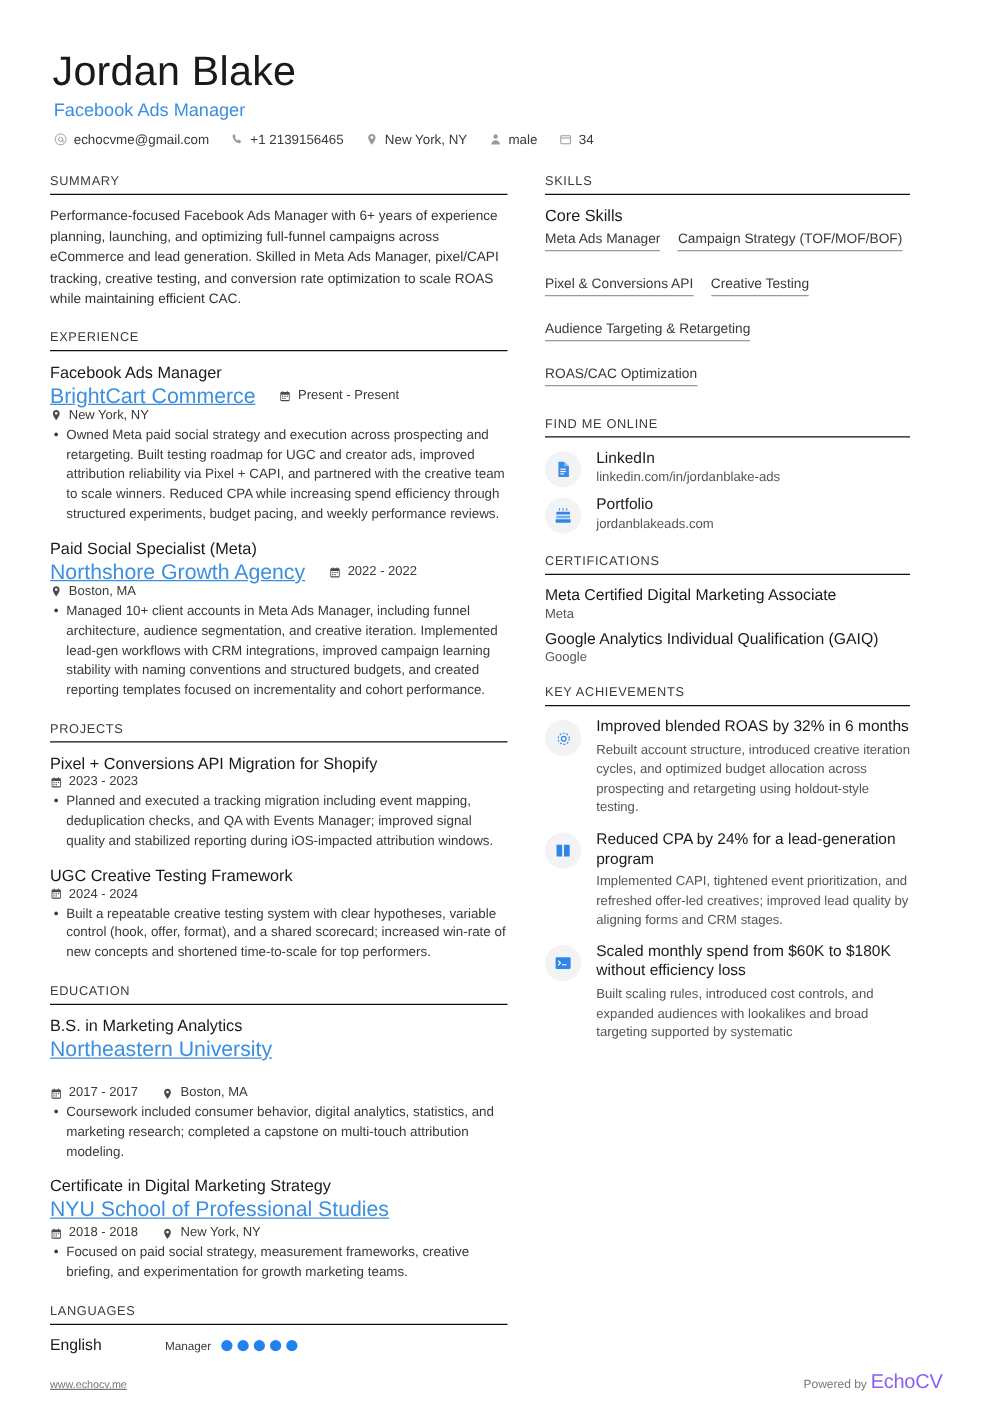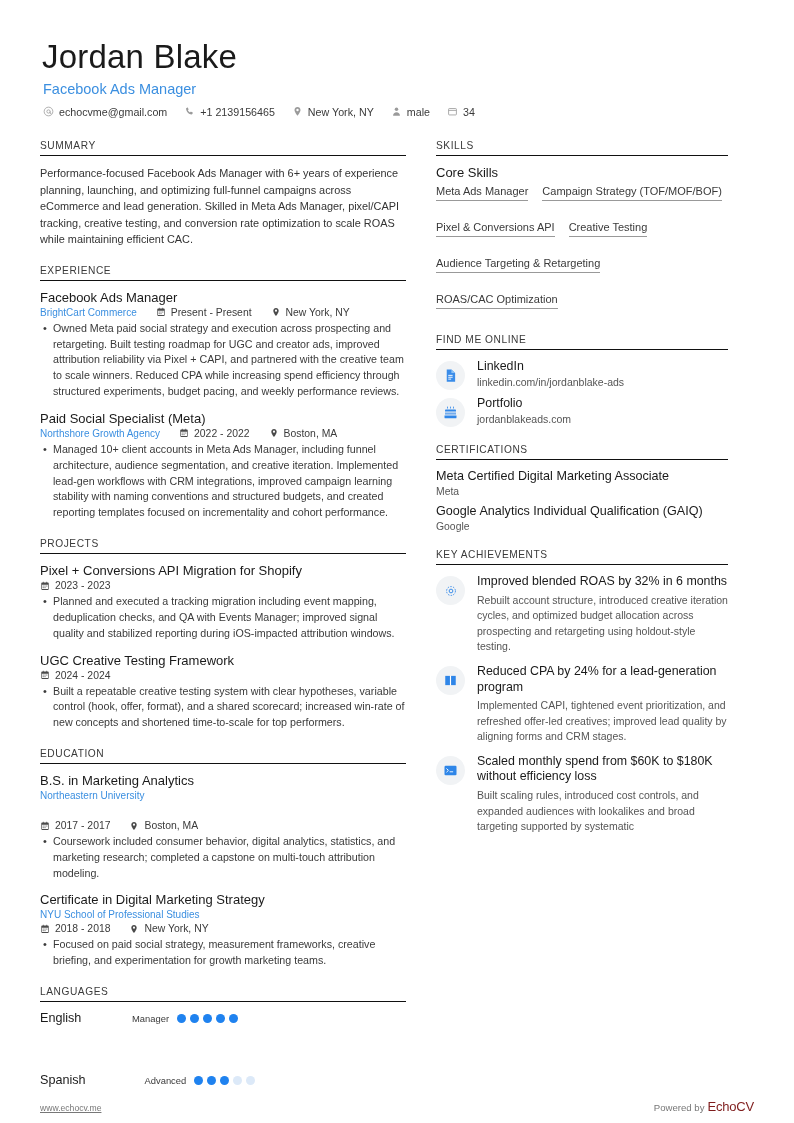--- a/index.html
+++ b/index.html
@@ -93,9 +93,10 @@
     margin-bottom: 3px;
   }
   .entry-org {
-    font-size: 10px;
+    font-size: 17px;
     color: #3b8fe0;
     margin-right: 19px;
+    text-decoration: underline;
   }
   .meta-bit {
     display: flex;

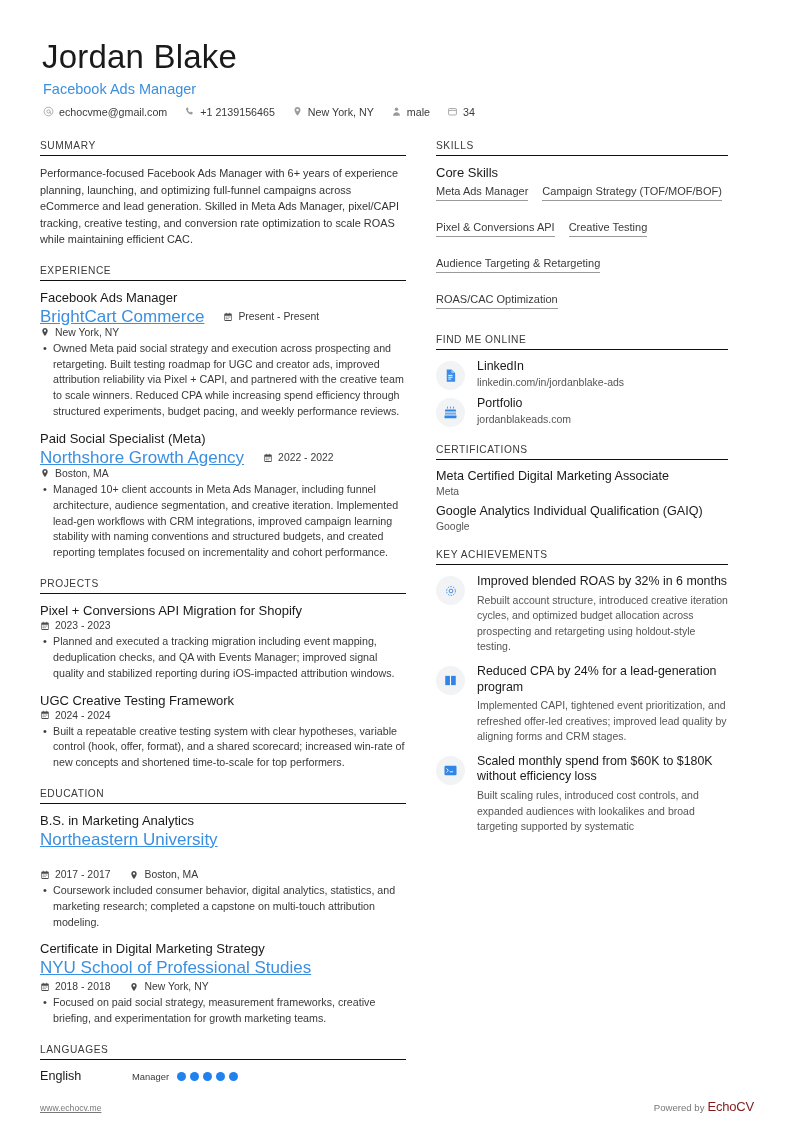--- a/index.html
+++ b/index.html
@@ -234,8 +234,8 @@
   .footer-left { font-size: 8.6px; color: #777777; text-decoration: underline; }
   .footer-right { font-size: 9.6px; color: #777777; }
   .footer-brand {
-    font-size: 13px;
-    color: #7f1d1d;
+    font-size: 16px;
+    color: #8b5cf6;
     letter-spacing: -.2px;
     margin-left: 3px;
   }

